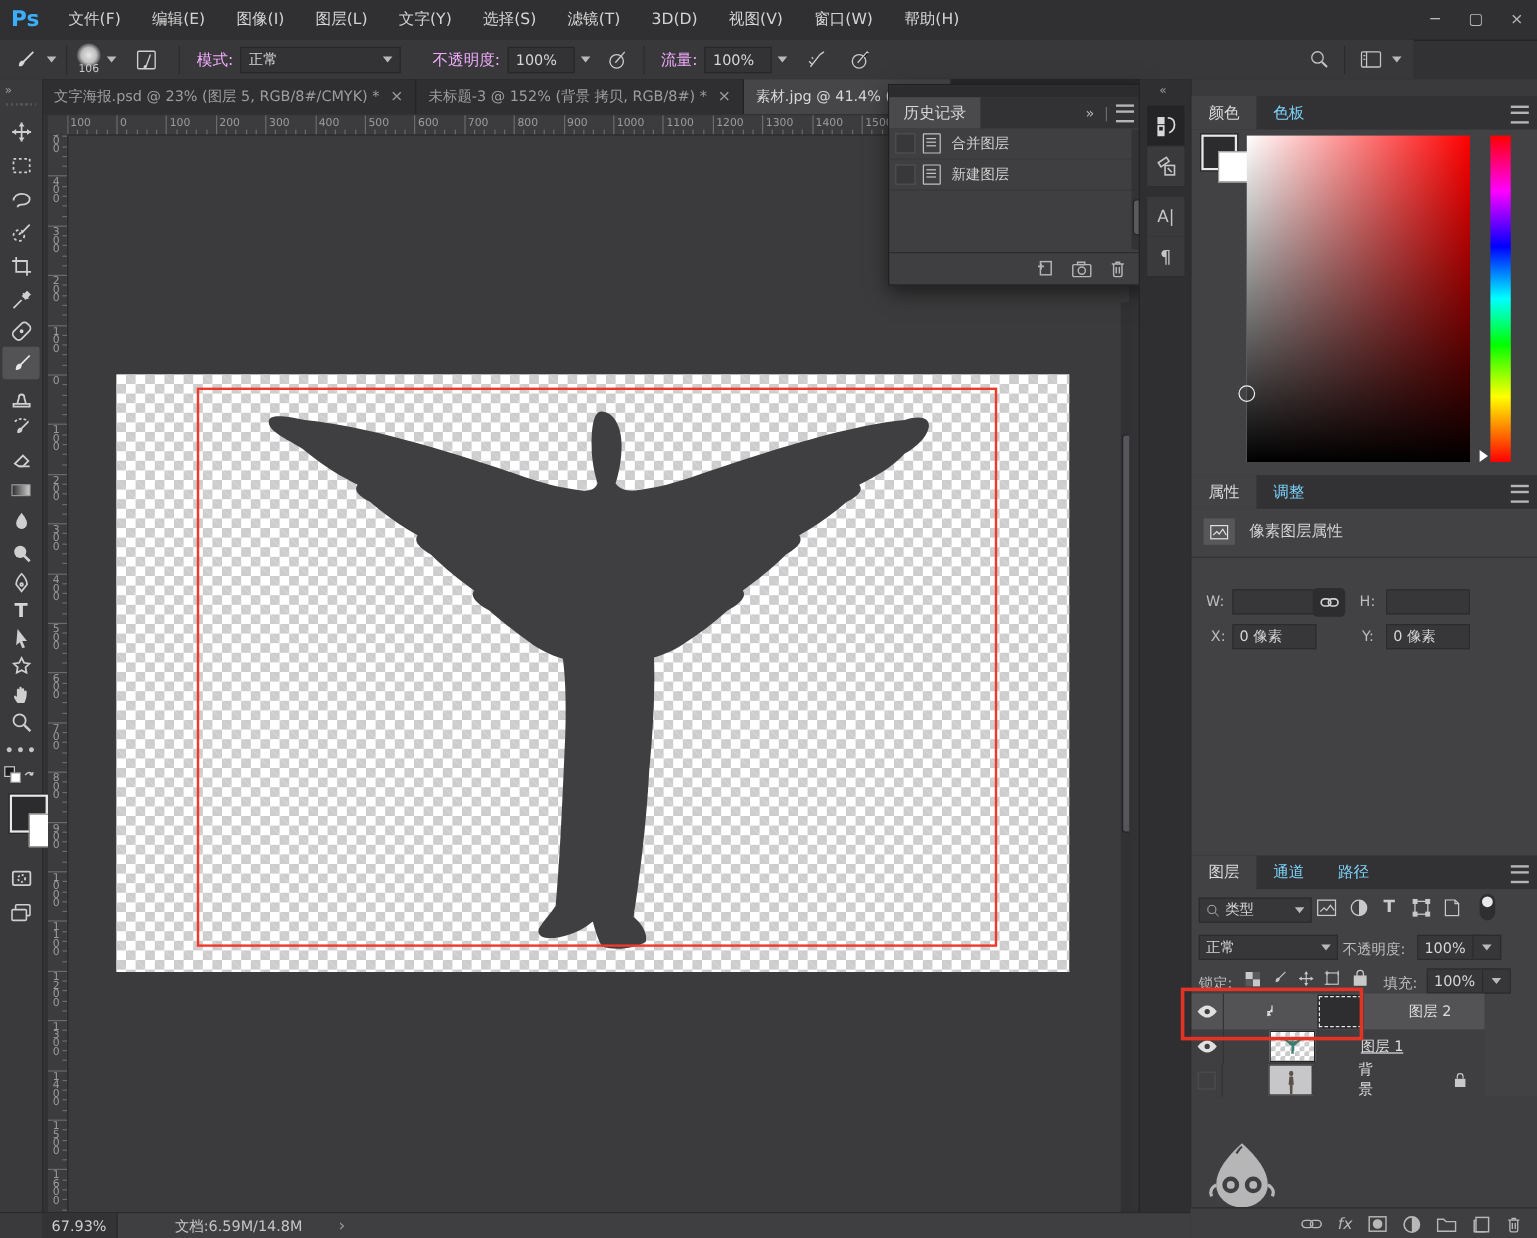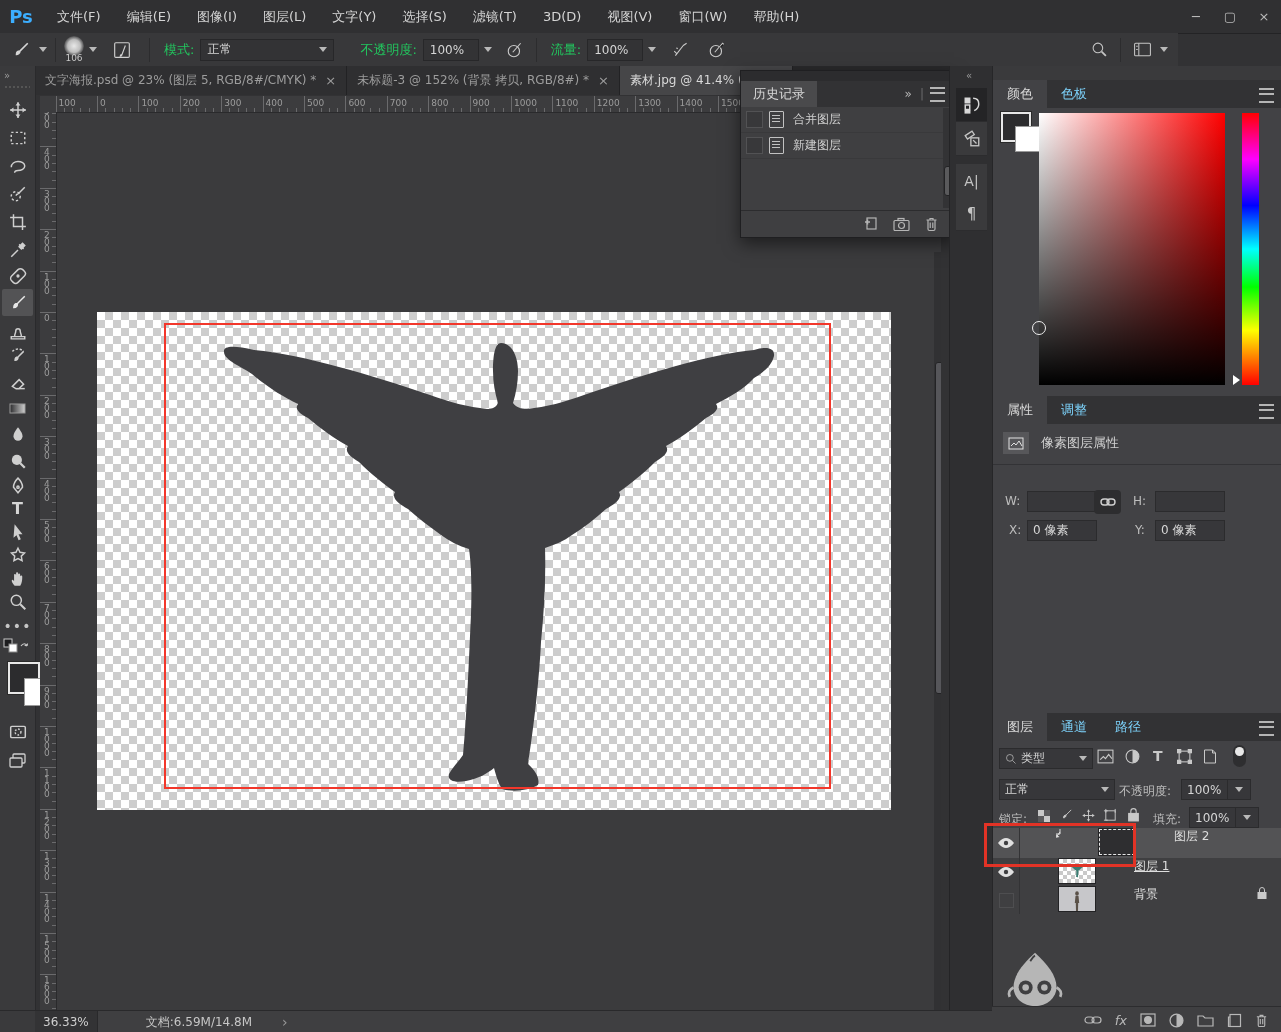--- a/index.html
+++ b/index.html
@@ -17,7 +17,7 @@
   #optionsbar{left:0;top:33px;width:1178px;height:33px;background:#38383a;border-bottom:1px solid #262628;display:flex;align-items:center;}
   .chev{width:0;height:0;border-left:4px solid transparent;border-right:4px solid transparent;border-top:5px solid #b9b9b9;display:inline-block;margin-left:5px;}
   .opt-sep{width:1px;height:24px;background:#2c2c2e;margin:0 8px;}
-  .opt-label{color:#22c55e;font-size:13px;margin:0 6px;}
+  .opt-label{color:#f0abfc;font-size:13px;margin:0 6px;}
   .opt-box{background:#333335;border:1px solid #272729;height:20px;display:flex;align-items:center;padding:0 6px;color:#d6d6d6;}
   .brush-dot{width:20px;height:20px;border-radius:50%;background:radial-gradient(circle,#e8e8e8 0%,#bdbdbd 45%,rgba(120,120,120,0) 75%);}
   .tool-ico{width:26px;height:26px;display:flex;align-items:center;justify-content:center;}

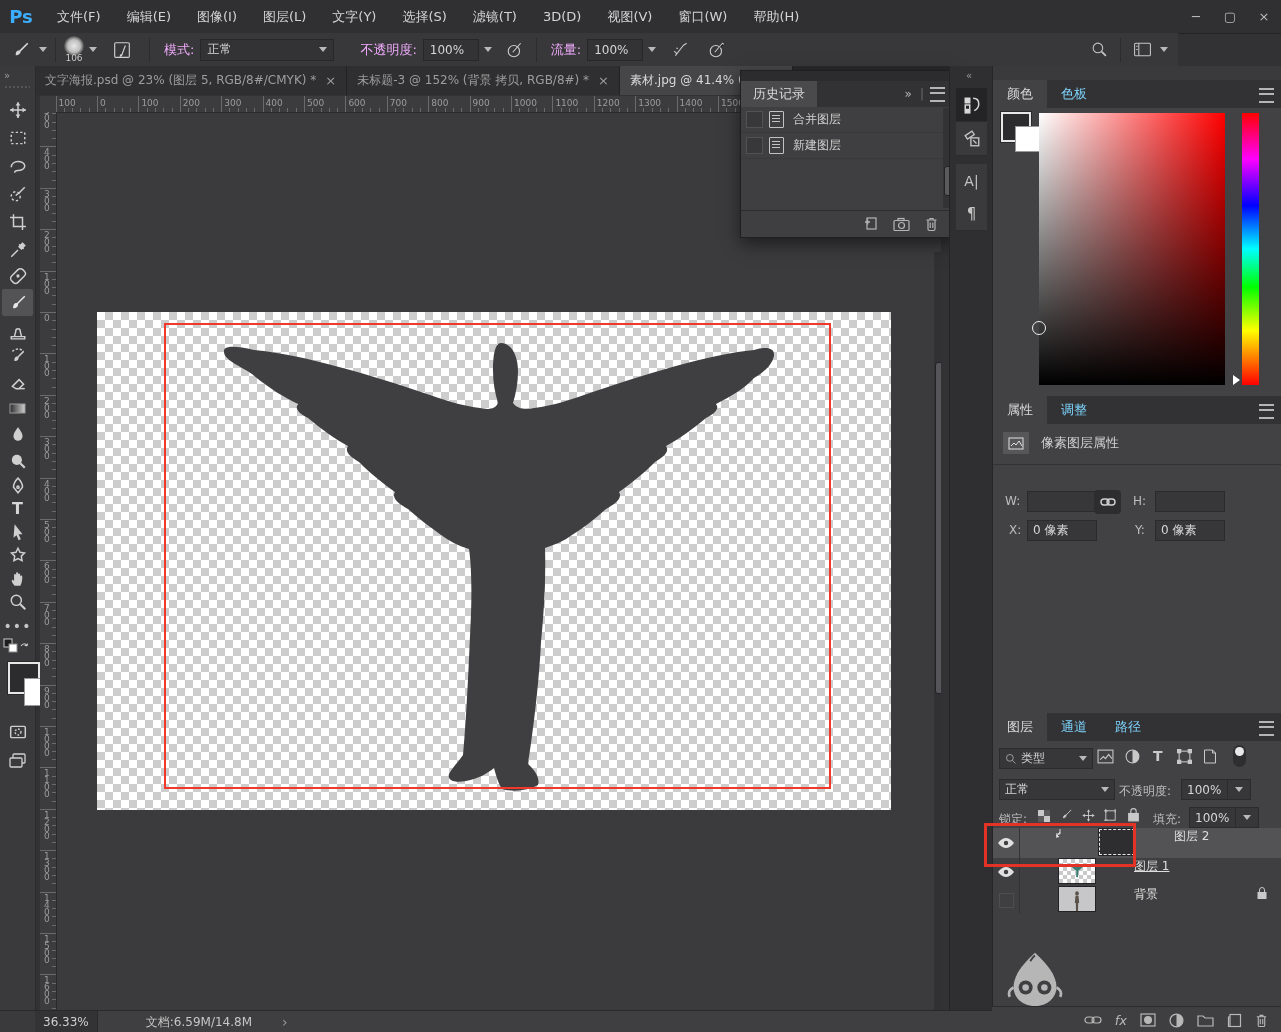--- a/index.html
+++ b/index.html
@@ -84,7 +84,7 @@
   #link-btn{position:absolute;left:101px;top:66px;width:27px;height:24px;background:#2d2d2f;border-radius:4px;display:flex;align-items:center;justify-content:center;}
   
   .lp-ico{color:#c9c9c9;display:flex;align-items:center;justify-content:center;}
-  .layer-row{position:absolute;left:0;width:289px;display:flex;background:#3f3f41;gap:28px;}
+  .layer-row{position:absolute;left:0;width:244px;display:flex;align-items:center;background:#3f3f41;gap:28px;}
   .layer-row.sel{background:#535355;}
   .eye-slot{width:26px;height:100%;border-right:1px solid #333335;display:flex;align-items:center;justify-content:center;}
   .thumb{border:1px solid #232325;}

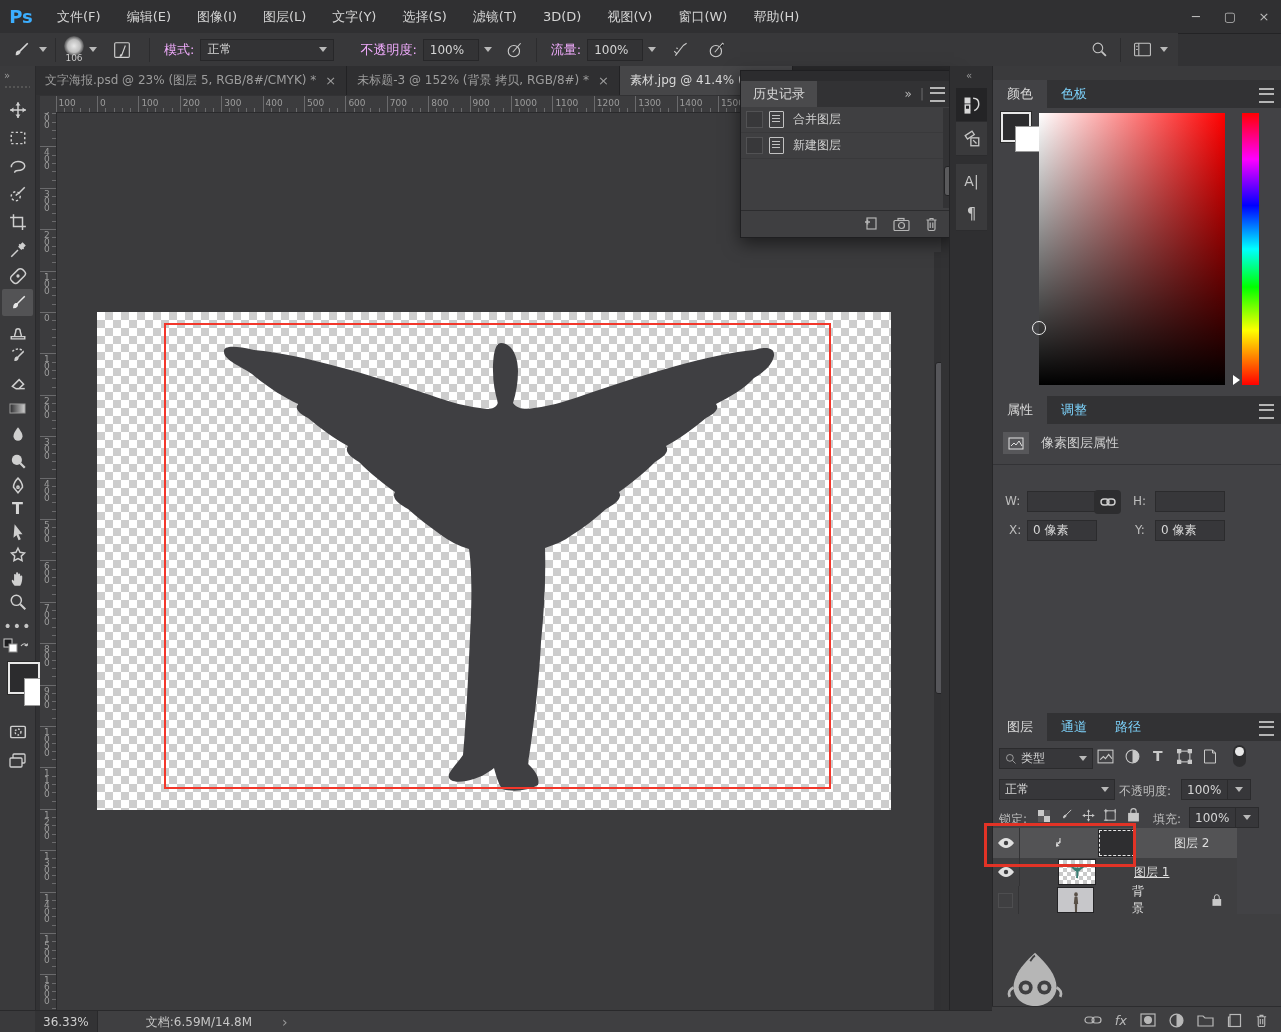--- a/index.html
+++ b/index.html
@@ -913,7 +913,7 @@
 
   <div class="abs" id="statusbar">
     <div id="zoombox">
-        <span>36.33%</span>
+        <span>67.93%</span>
       </div>
     <span style="margin-left:48px;color:#c6c6c6">文档:6.59M/14.8M</span>
     <span style="margin-left:30px;color:#9a9a9a;font-size:14px">›</span>

